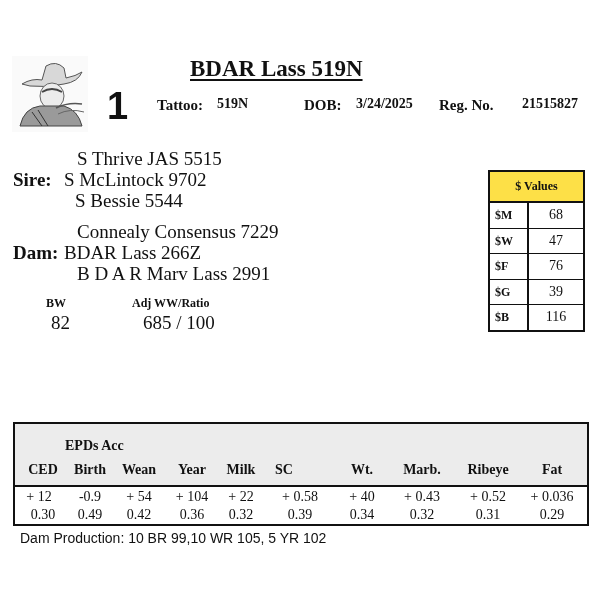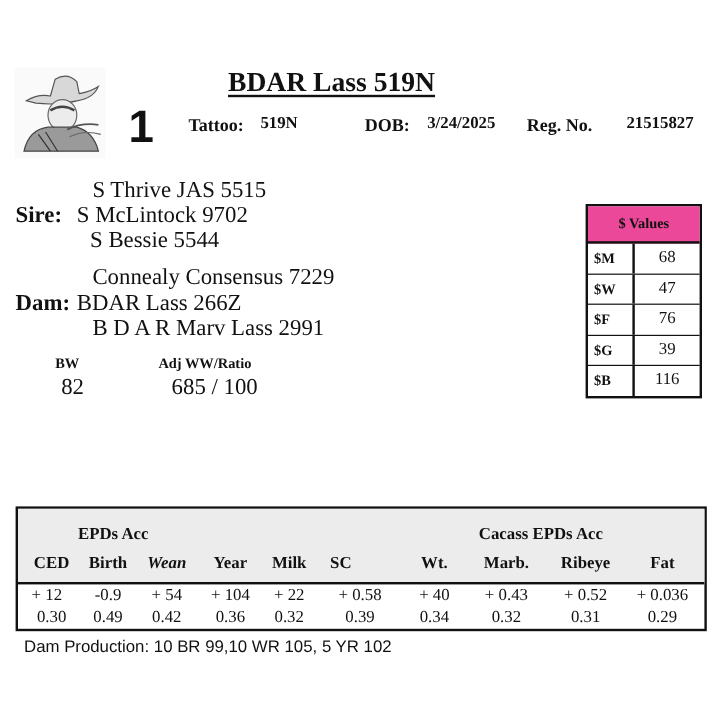--- a/index.html
+++ b/index.html
@@ -17,7 +17,7 @@
 
   
   .sv { left:488px; top:170px; width:93px; border:2px solid #111; border-collapse:collapse; }
-  .sv-head { background:#ec4899; height:29px; text-align:center; font-weight:bold; font-size:12px; border-bottom:2px solid #111; line-height:29px; }
+  .sv-head { background:#fde047; height:29px; text-align:center; font-weight:bold; font-size:12px; border-bottom:2px solid #111; line-height:29px; }
   .sv-row { display:flex; height:24.6px; border-top:1.5px solid #111; }
   .sv-row:first-of-type { border-top:none; }
   .sv-k { width:32px; border-right:2px solid #111; font-weight:bold; font-size:12px; padding-left:5px; line-height:24px; }

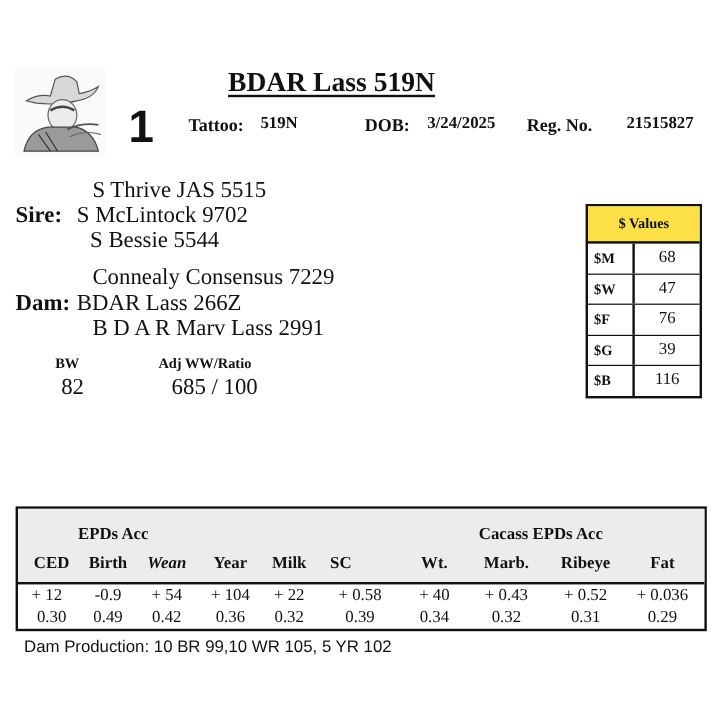--- a/index.html
+++ b/index.html
@@ -101,7 +101,6 @@
 <div class="abs epd">
   <div class="epd-head"></div>
   <div class="epd-grp" style="left:50px;">EPDs   Acc</div>
-  <div class="epd-grp" style="left:384px;">Cacass EPDs    Acc</div>
 
   <div class="epd-col epd-ch" style="left:-2px;">CED</div>
   <div class="epd-col epd-ch" style="left:45px;">Birth</div>

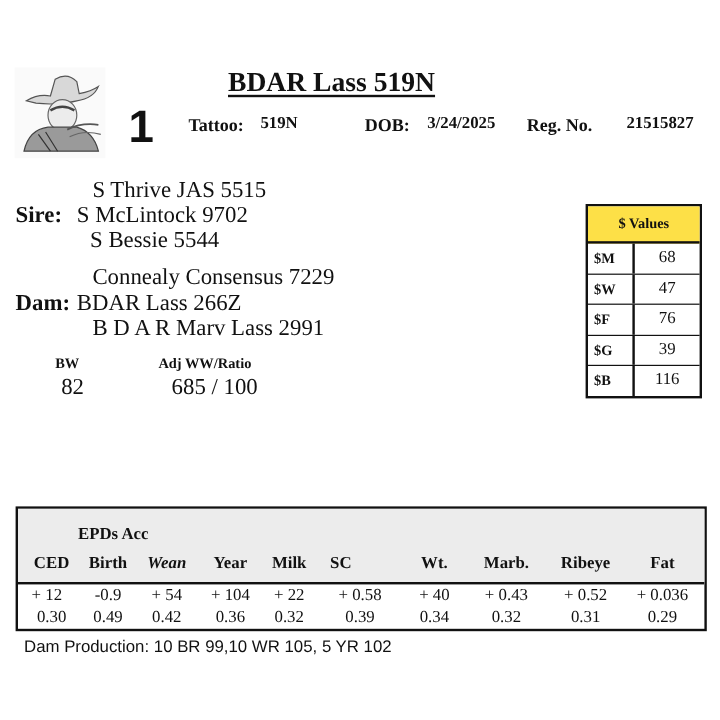--- a/index.html
+++ b/index.html
@@ -104,7 +104,7 @@
 
   <div class="epd-col epd-ch" style="left:-2px;">CED</div>
   <div class="epd-col epd-ch" style="left:45px;">Birth</div>
-  <div class="epd-col epd-ch" style="left:94px;font-style:italic;">Wean</div>
+  <div class="epd-col epd-ch" style="left:94px;">Wean</div>
   <div class="epd-col epd-ch" style="left:147px;">Year</div>
   <div class="epd-col epd-ch" style="left:196px;">Milk</div>
   <div class="epd-col epd-ch" style="left:239px;">SC</div>

